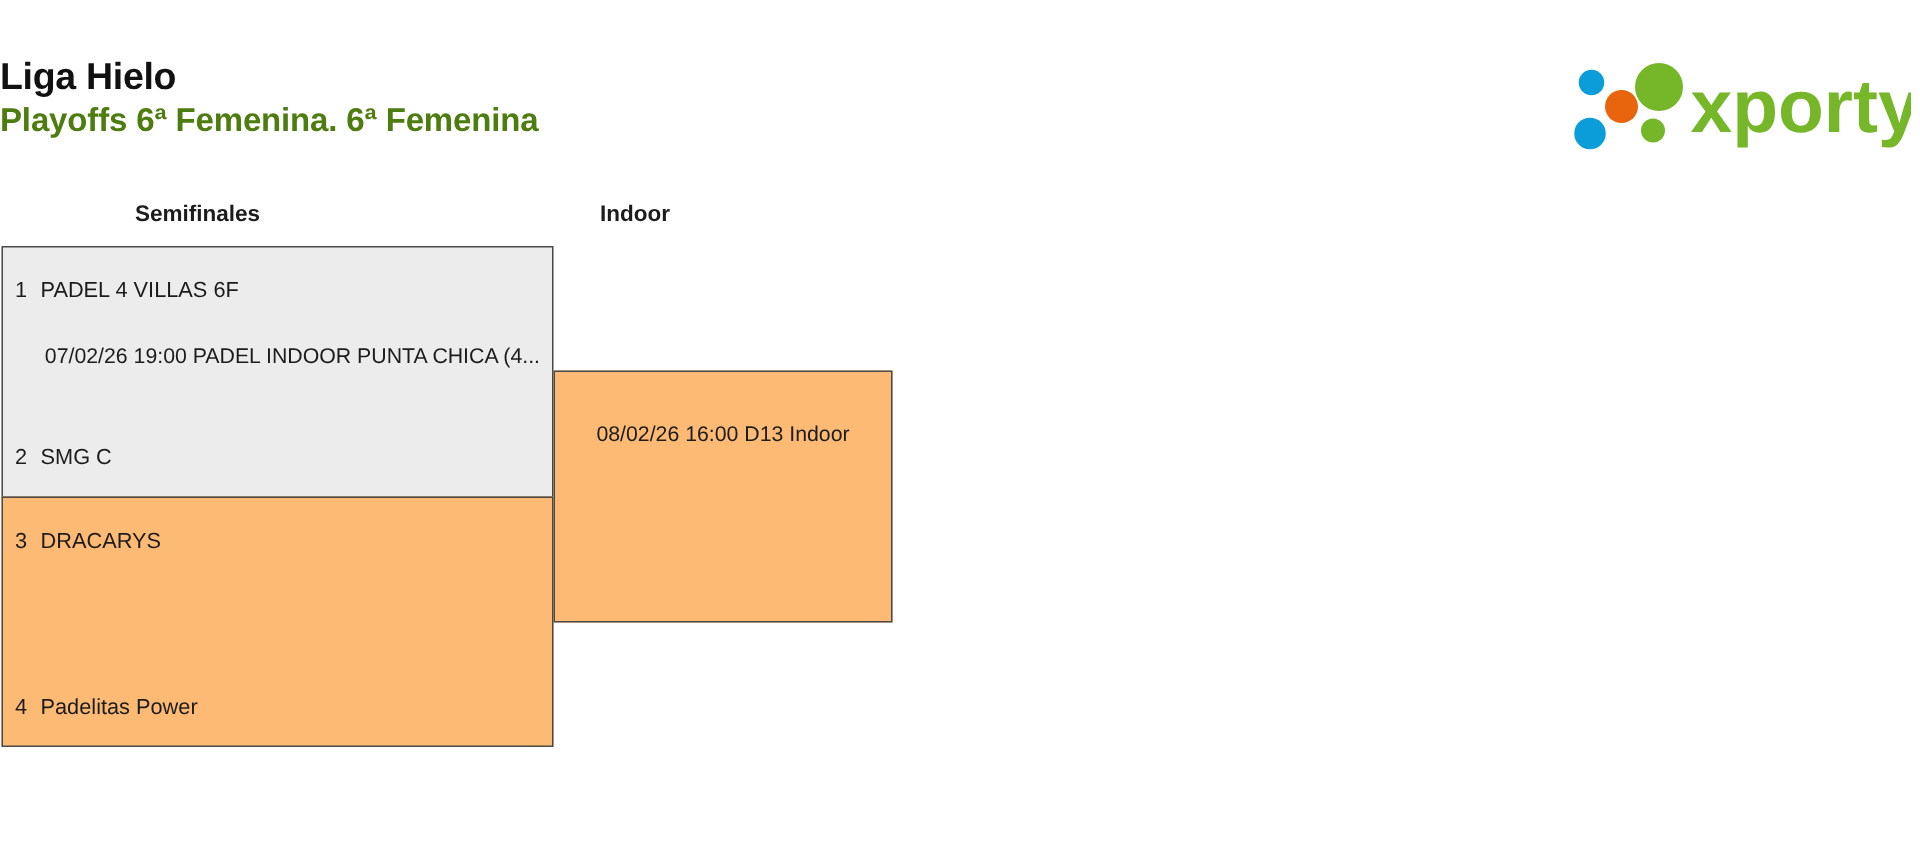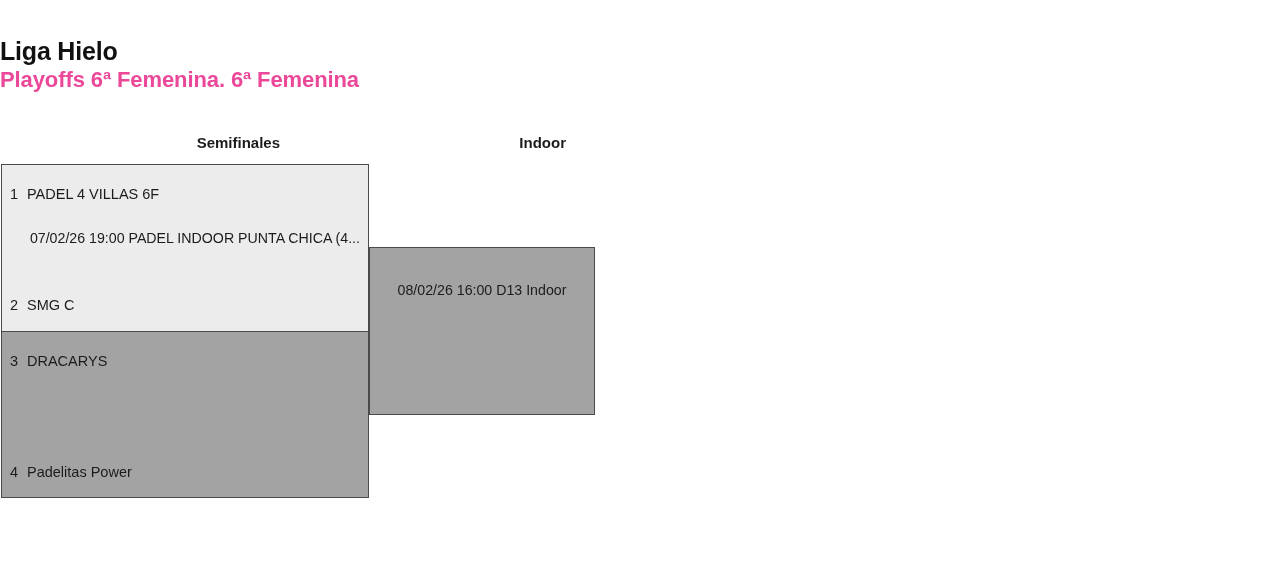--- a/index.html
+++ b/index.html
@@ -43,7 +43,7 @@
     font-weight: bold;
     line-height: 28px;
     letter-spacing: -0.1px;
-    color: #ec4899;
+    color: #4d7c0f;
     white-space: nowrap;
   }
 

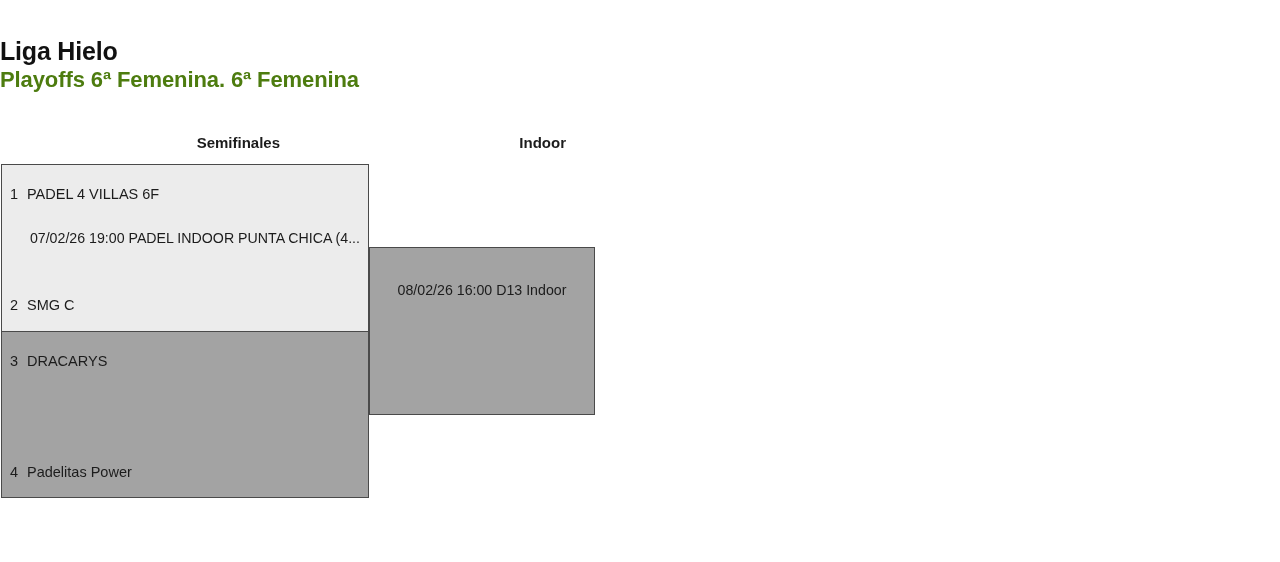--- a/index.html
+++ b/index.html
@@ -136,6 +136,18 @@
       <div class="title-sub">Playoffs 6ª Femenina. 6ª Femenina</div>
     </div>
 
+    <div class="logo">
+      <svg viewBox="0 0 230 62" xmlns="http://www.w3.org/2000/svg">
+
+        <circle cx="17" cy="15" r="8.5" fill="#0b9dda"></circle>
+        <circle cx="16" cy="49" r="10.5" fill="#0b9dda"></circle>
+        <circle cx="37" cy="31" r="11" fill="#e8650d"></circle>
+        <circle cx="62" cy="18" r="16" fill="#76b729"></circle>
+        <circle cx="58" cy="47" r="8" fill="#76b729"></circle>
+
+        <text x="83" y="48" font-family="'Liberation Sans', sans-serif" font-size="50" font-weight="bold" fill="#76b729">xporty</text>
+      </svg>
+    </div>
   </div>
 
   <div class="round-head semis">Semifinales</div>

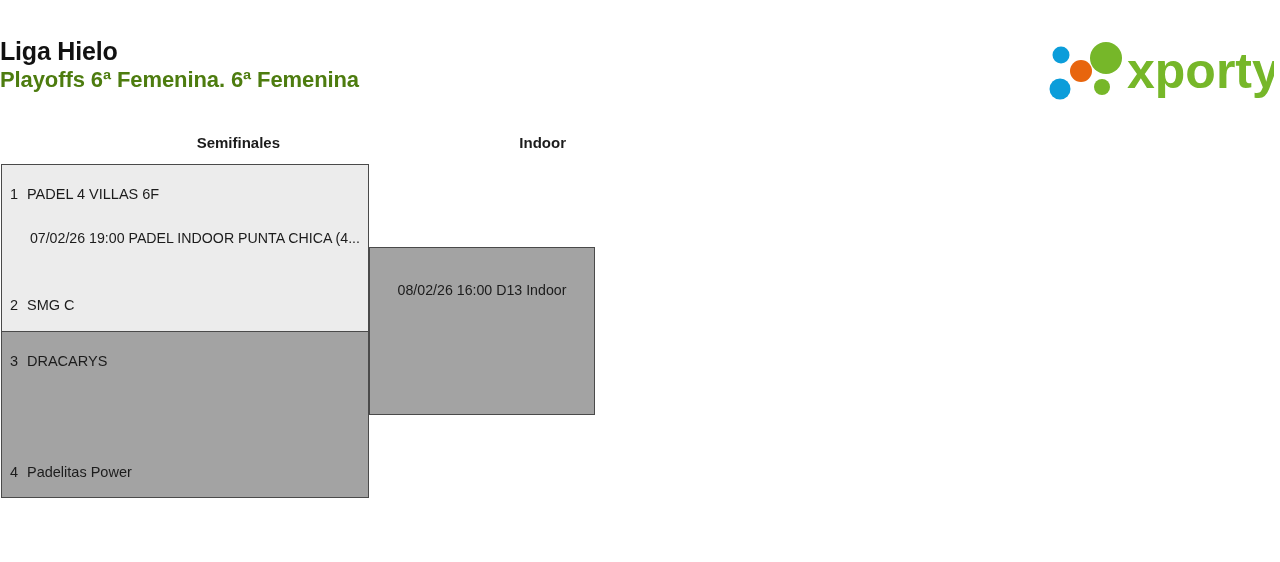--- a/index.html
+++ b/index.html
@@ -63,7 +63,7 @@
     font-size: 15px;
     font-weight: bold;
     color: #1c1c1c;
-    text-align: right;
+    text-align: left;
     white-space: nowrap;
   }
   .round-head.semis { left: 90px; top: 98px; width: 190px; }

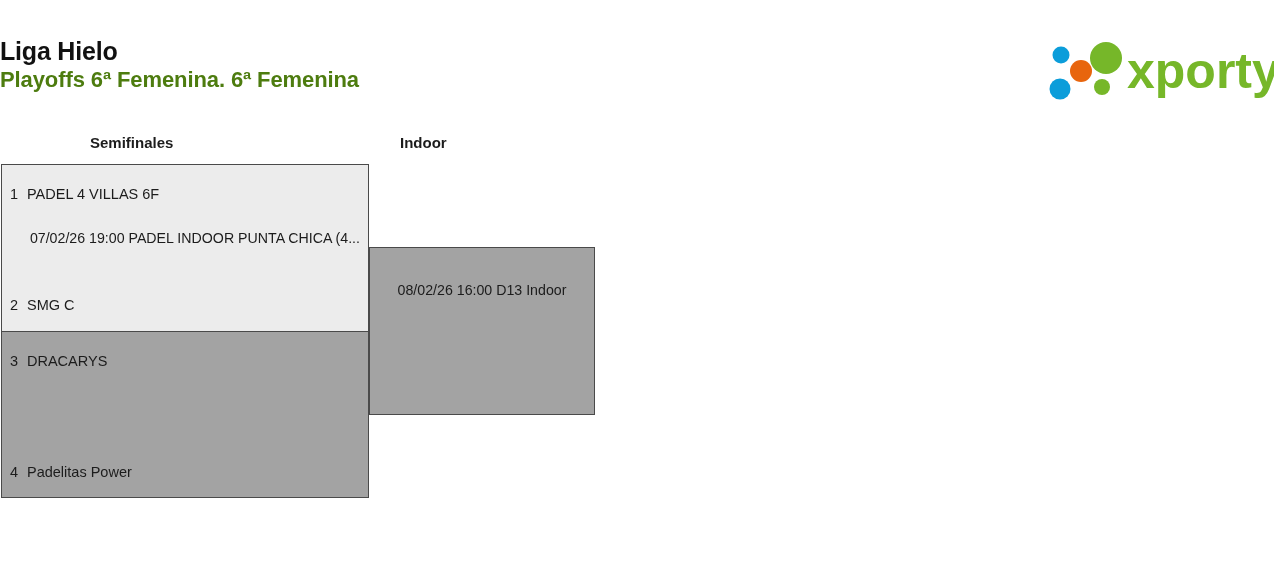--- a/index.html
+++ b/index.html
@@ -75,7 +75,7 @@
   .match {
     position: absolute;
     border: 1px solid #4a4a4a;
-    background: #a3a3a3;
+    background: #fdba74;
   }
   .match.shaded { background: #ececec; }
 

